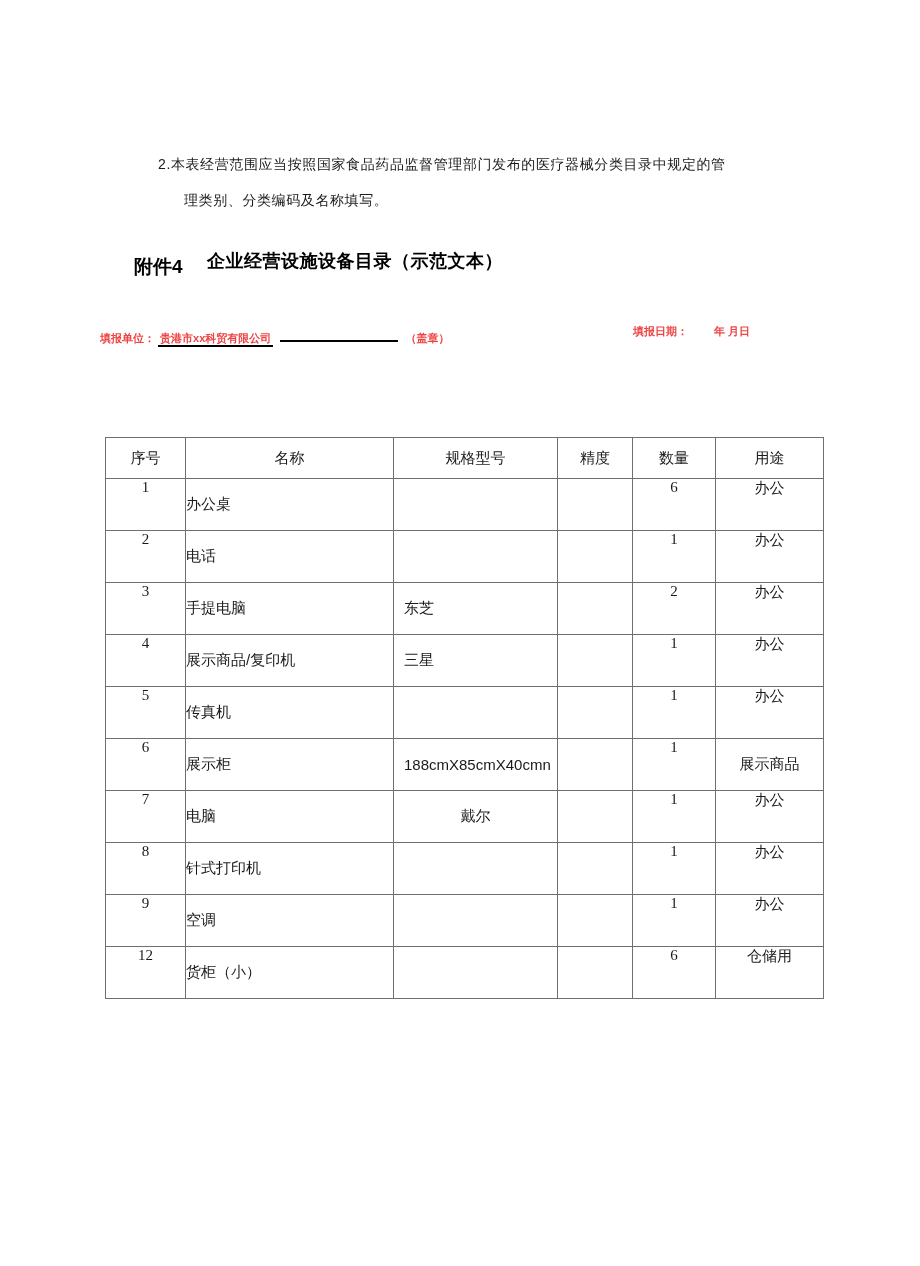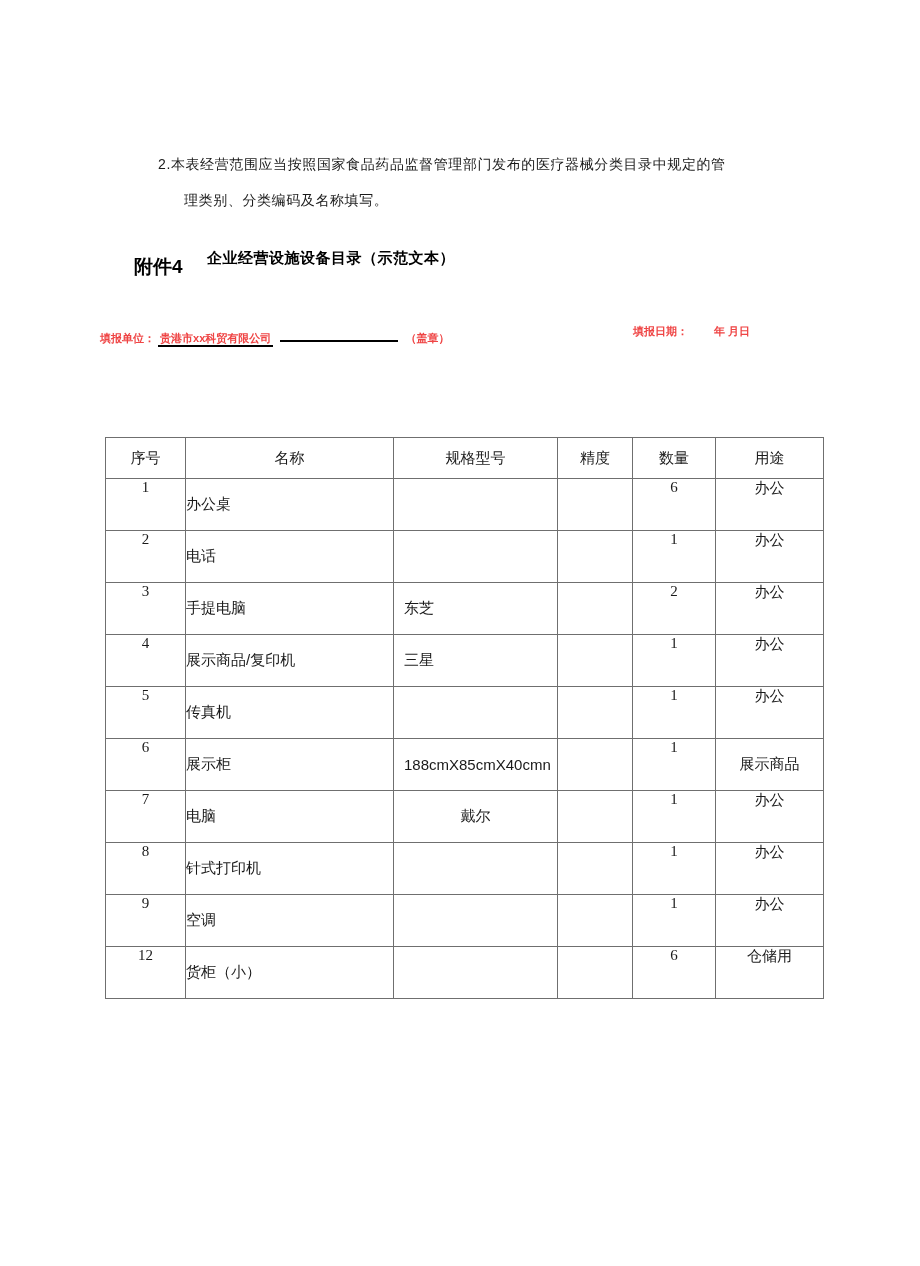--- a/index.html
+++ b/index.html
@@ -35,7 +35,7 @@
   }
   .page-title {
     position:absolute; left:207px; top:249px;
-    font-size:15px; font-weight:bold; color:#000;
+    font-size:18px; font-weight:bold; color:#000;
     letter-spacing:0.5px; white-space:nowrap;
   }
 

